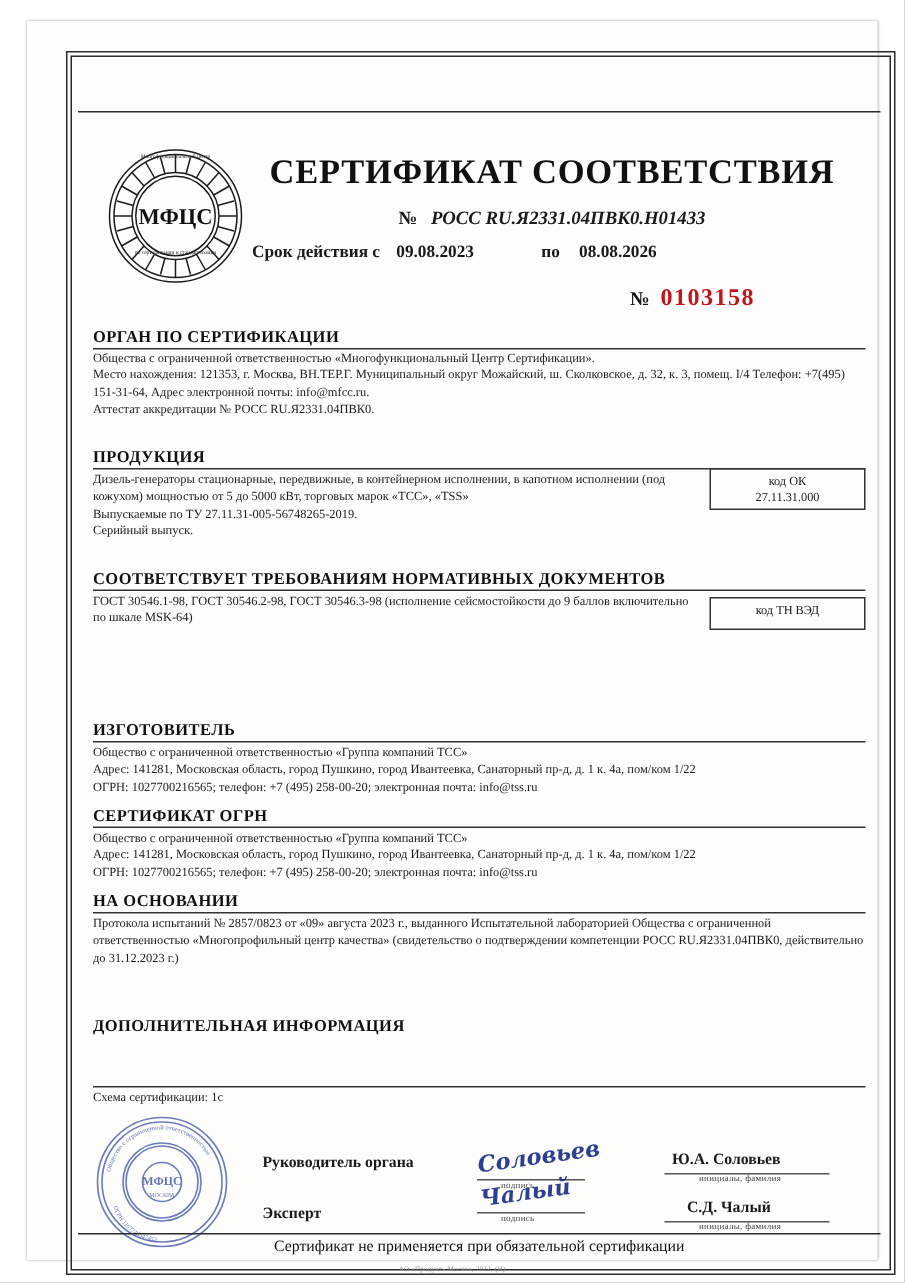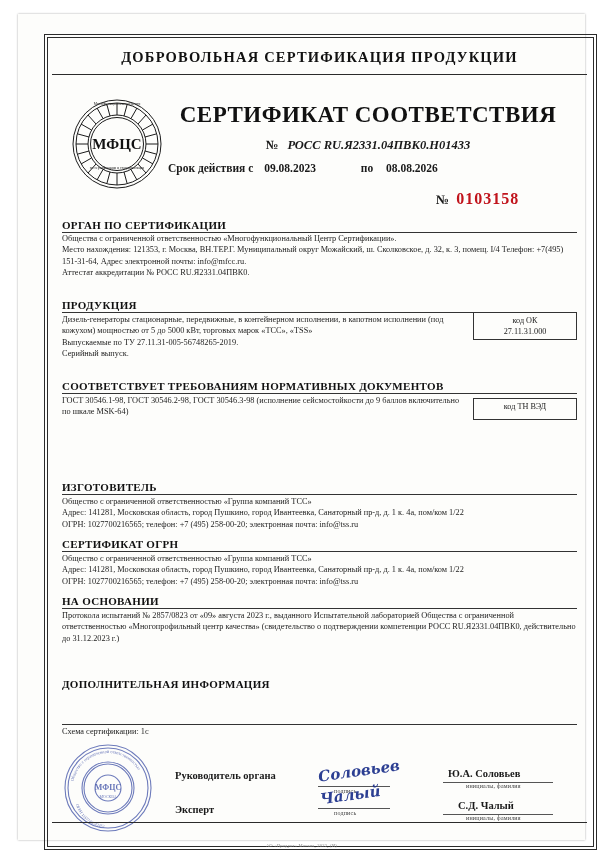--- a/index.html
+++ b/index.html
@@ -233,7 +233,6 @@
     <div class="border-outer"></div>
     <div class="border-inner"></div>
 
-    <div class="banner">ДОБРОВОЛЬНАЯ СЕРТИФИКАЦИЯ ПРОДУКЦИИ</div>
     <div class="banner-rule"></div>
 
     <div class="emblem">

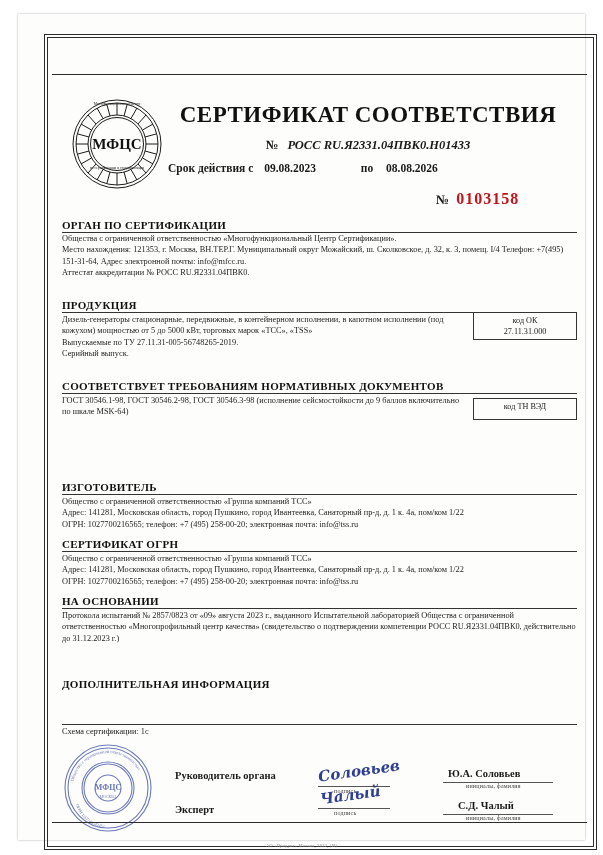--- a/index.html
+++ b/index.html
@@ -102,7 +102,7 @@
   .validity .d2 { display:inline-block; margin-left: 10px; }
   .blank-num {
     position: absolute;
-    left: 418px;
+    left: 402px;
     top: 176px;
     font-size: 13px;
     font-weight: bold;

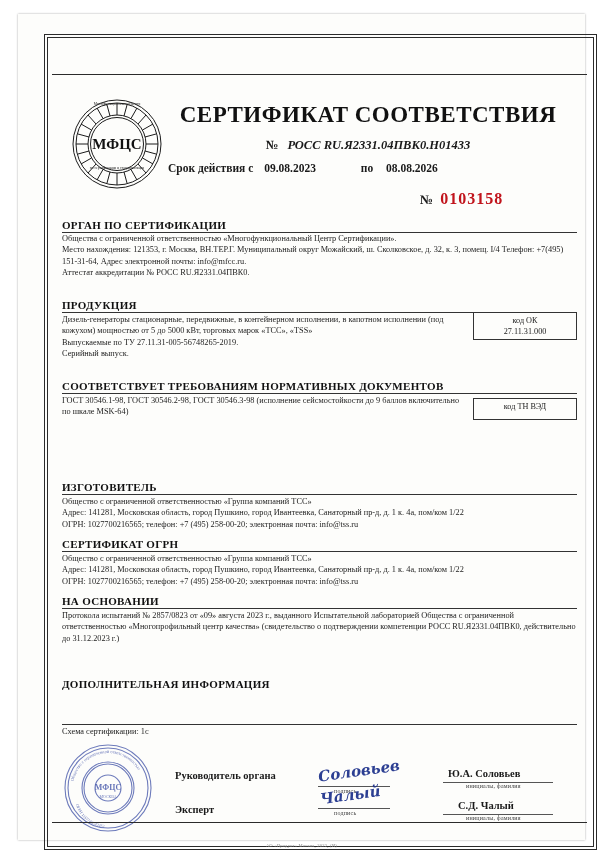--- a/index.html
+++ b/index.html
@@ -386,6 +386,7 @@
     <div class="sign-cap" style="left:448px; top:801px;">инициалы, фамилия</div>
 
     <div class="footer-rule"></div>
+    <div class="footer-note">Сертификат не применяется при обязательной сертификации</div>
   </div>
 
   <div class="tiny-print">АО «Продукт» Москва, 2022, (И)</div>

